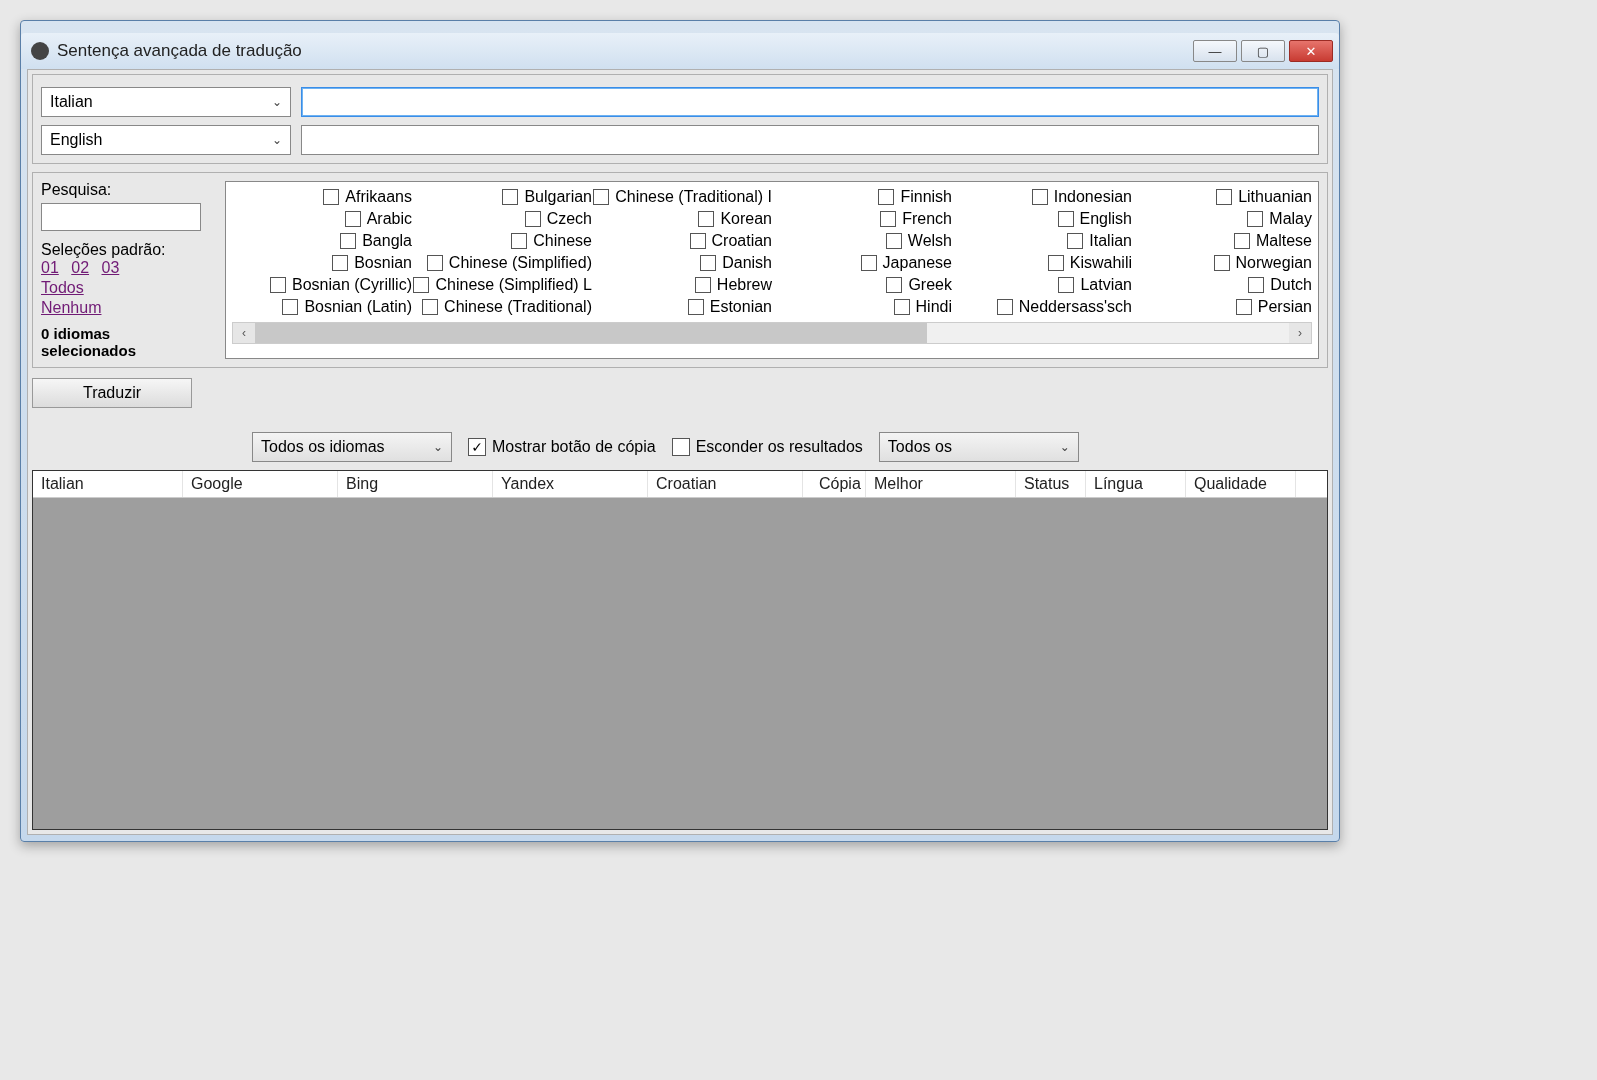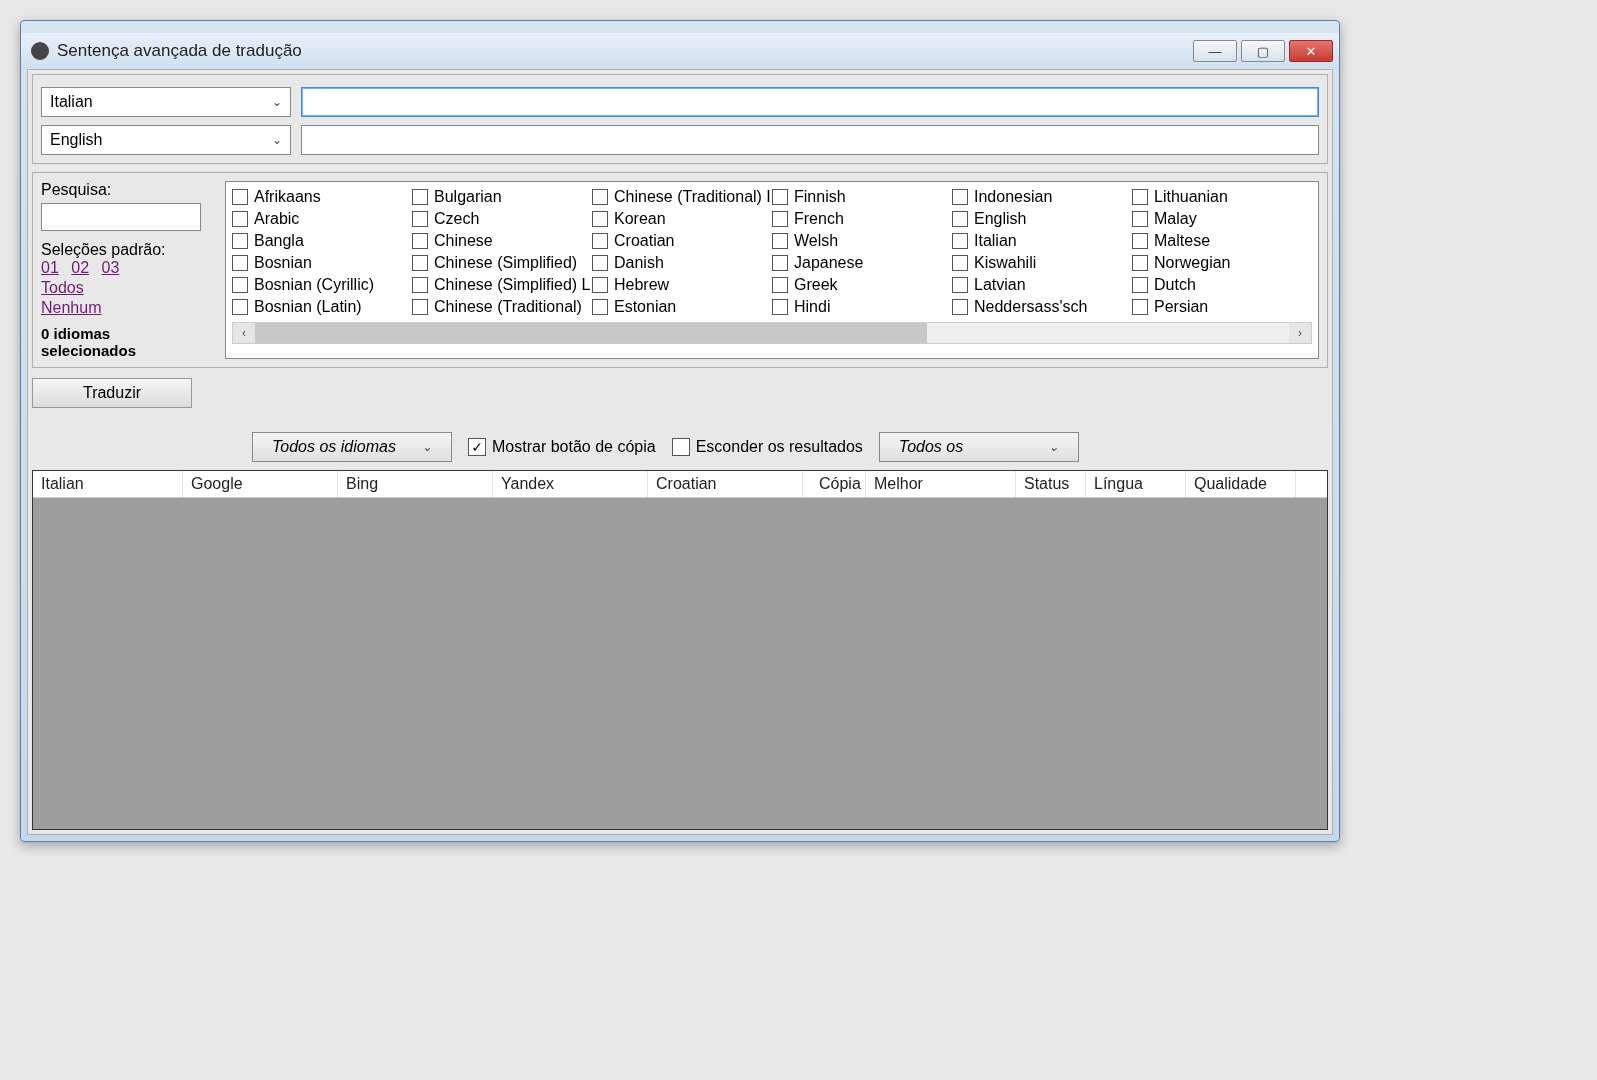--- a/index.html
+++ b/index.html
@@ -133,6 +133,7 @@
   .lang-col {
     display:flex; flex-direction:column; gap:4px;
     min-width: 180px;
+    align-items: flex-end;
   }
   .lang-item {
     display:flex; align-items:center; gap:6px; font-size:16px; white-space:nowrap;

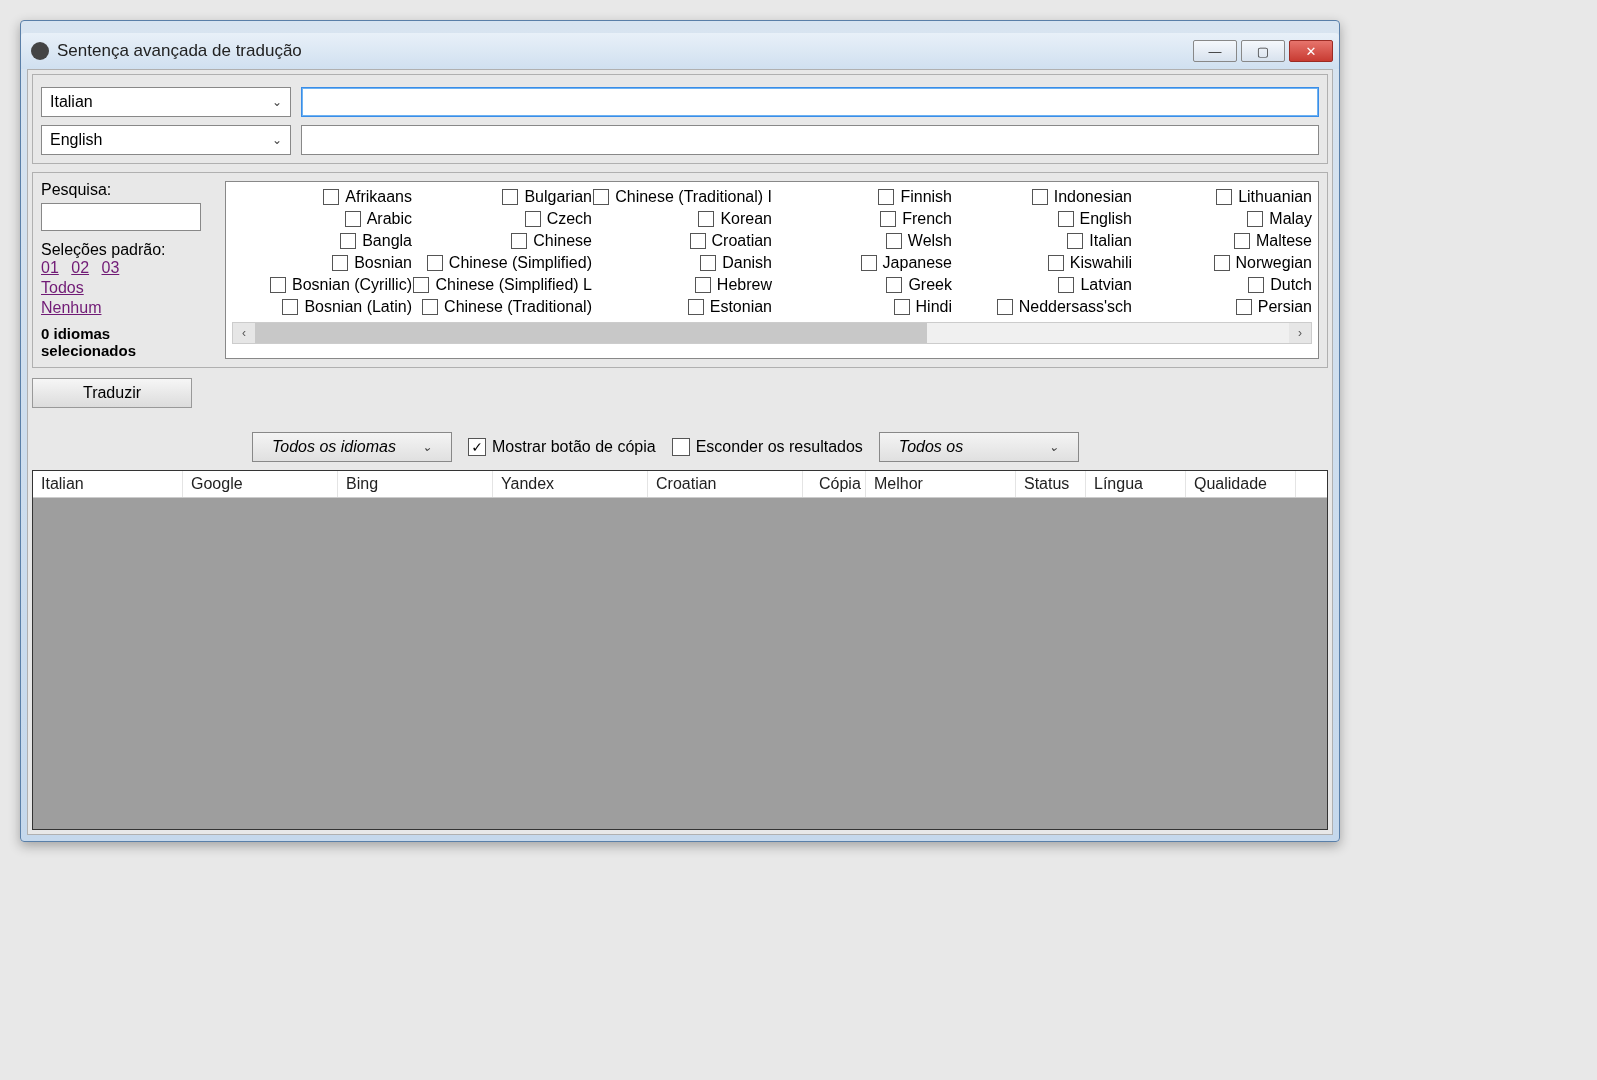--- a/index.html
+++ b/index.html
@@ -170,7 +170,7 @@
     width:200px; height:30px;
     border:1px solid #888; background:linear-gradient(to bottom,#f4f4f4,#e0e0e0);
     display:flex; align-items:center; justify-content:space-between;
-    padding:0 19px; font-size:16px;font-style:italic;
+    padding:0 8px; font-size:16px;
   }
   .chk-label { display:flex; align-items:center; gap:6px; font-size:16px;}
   .chk-box {

